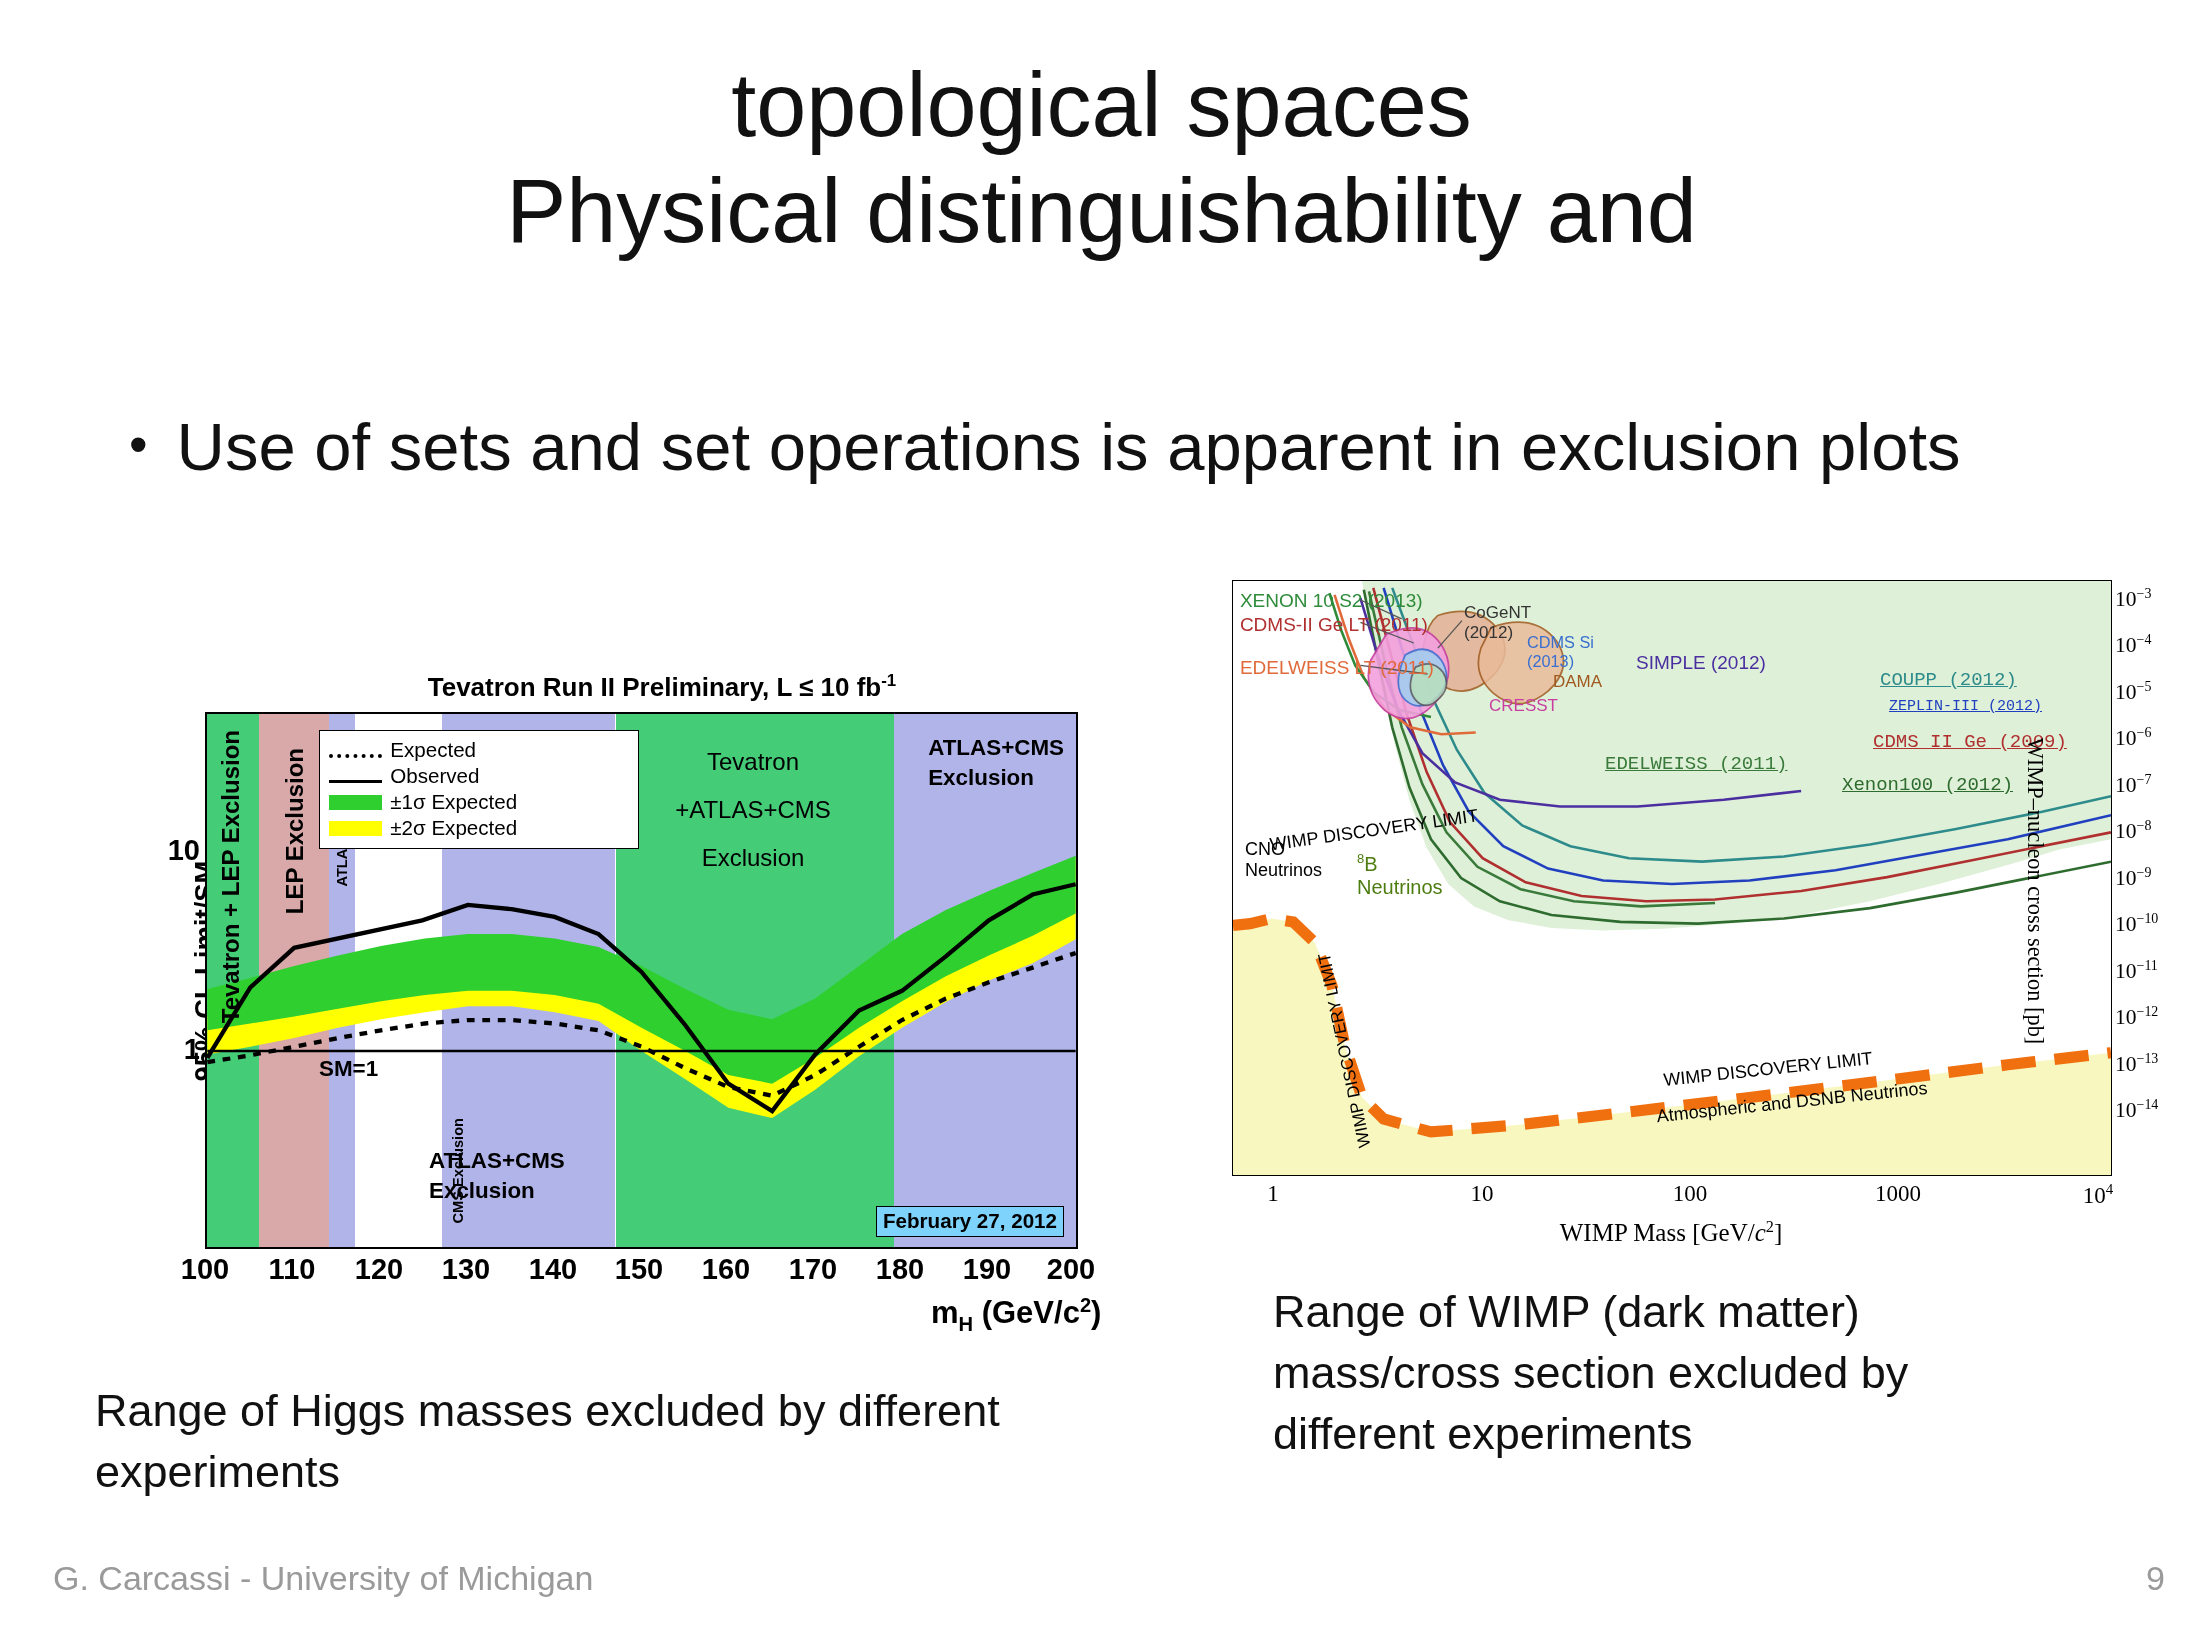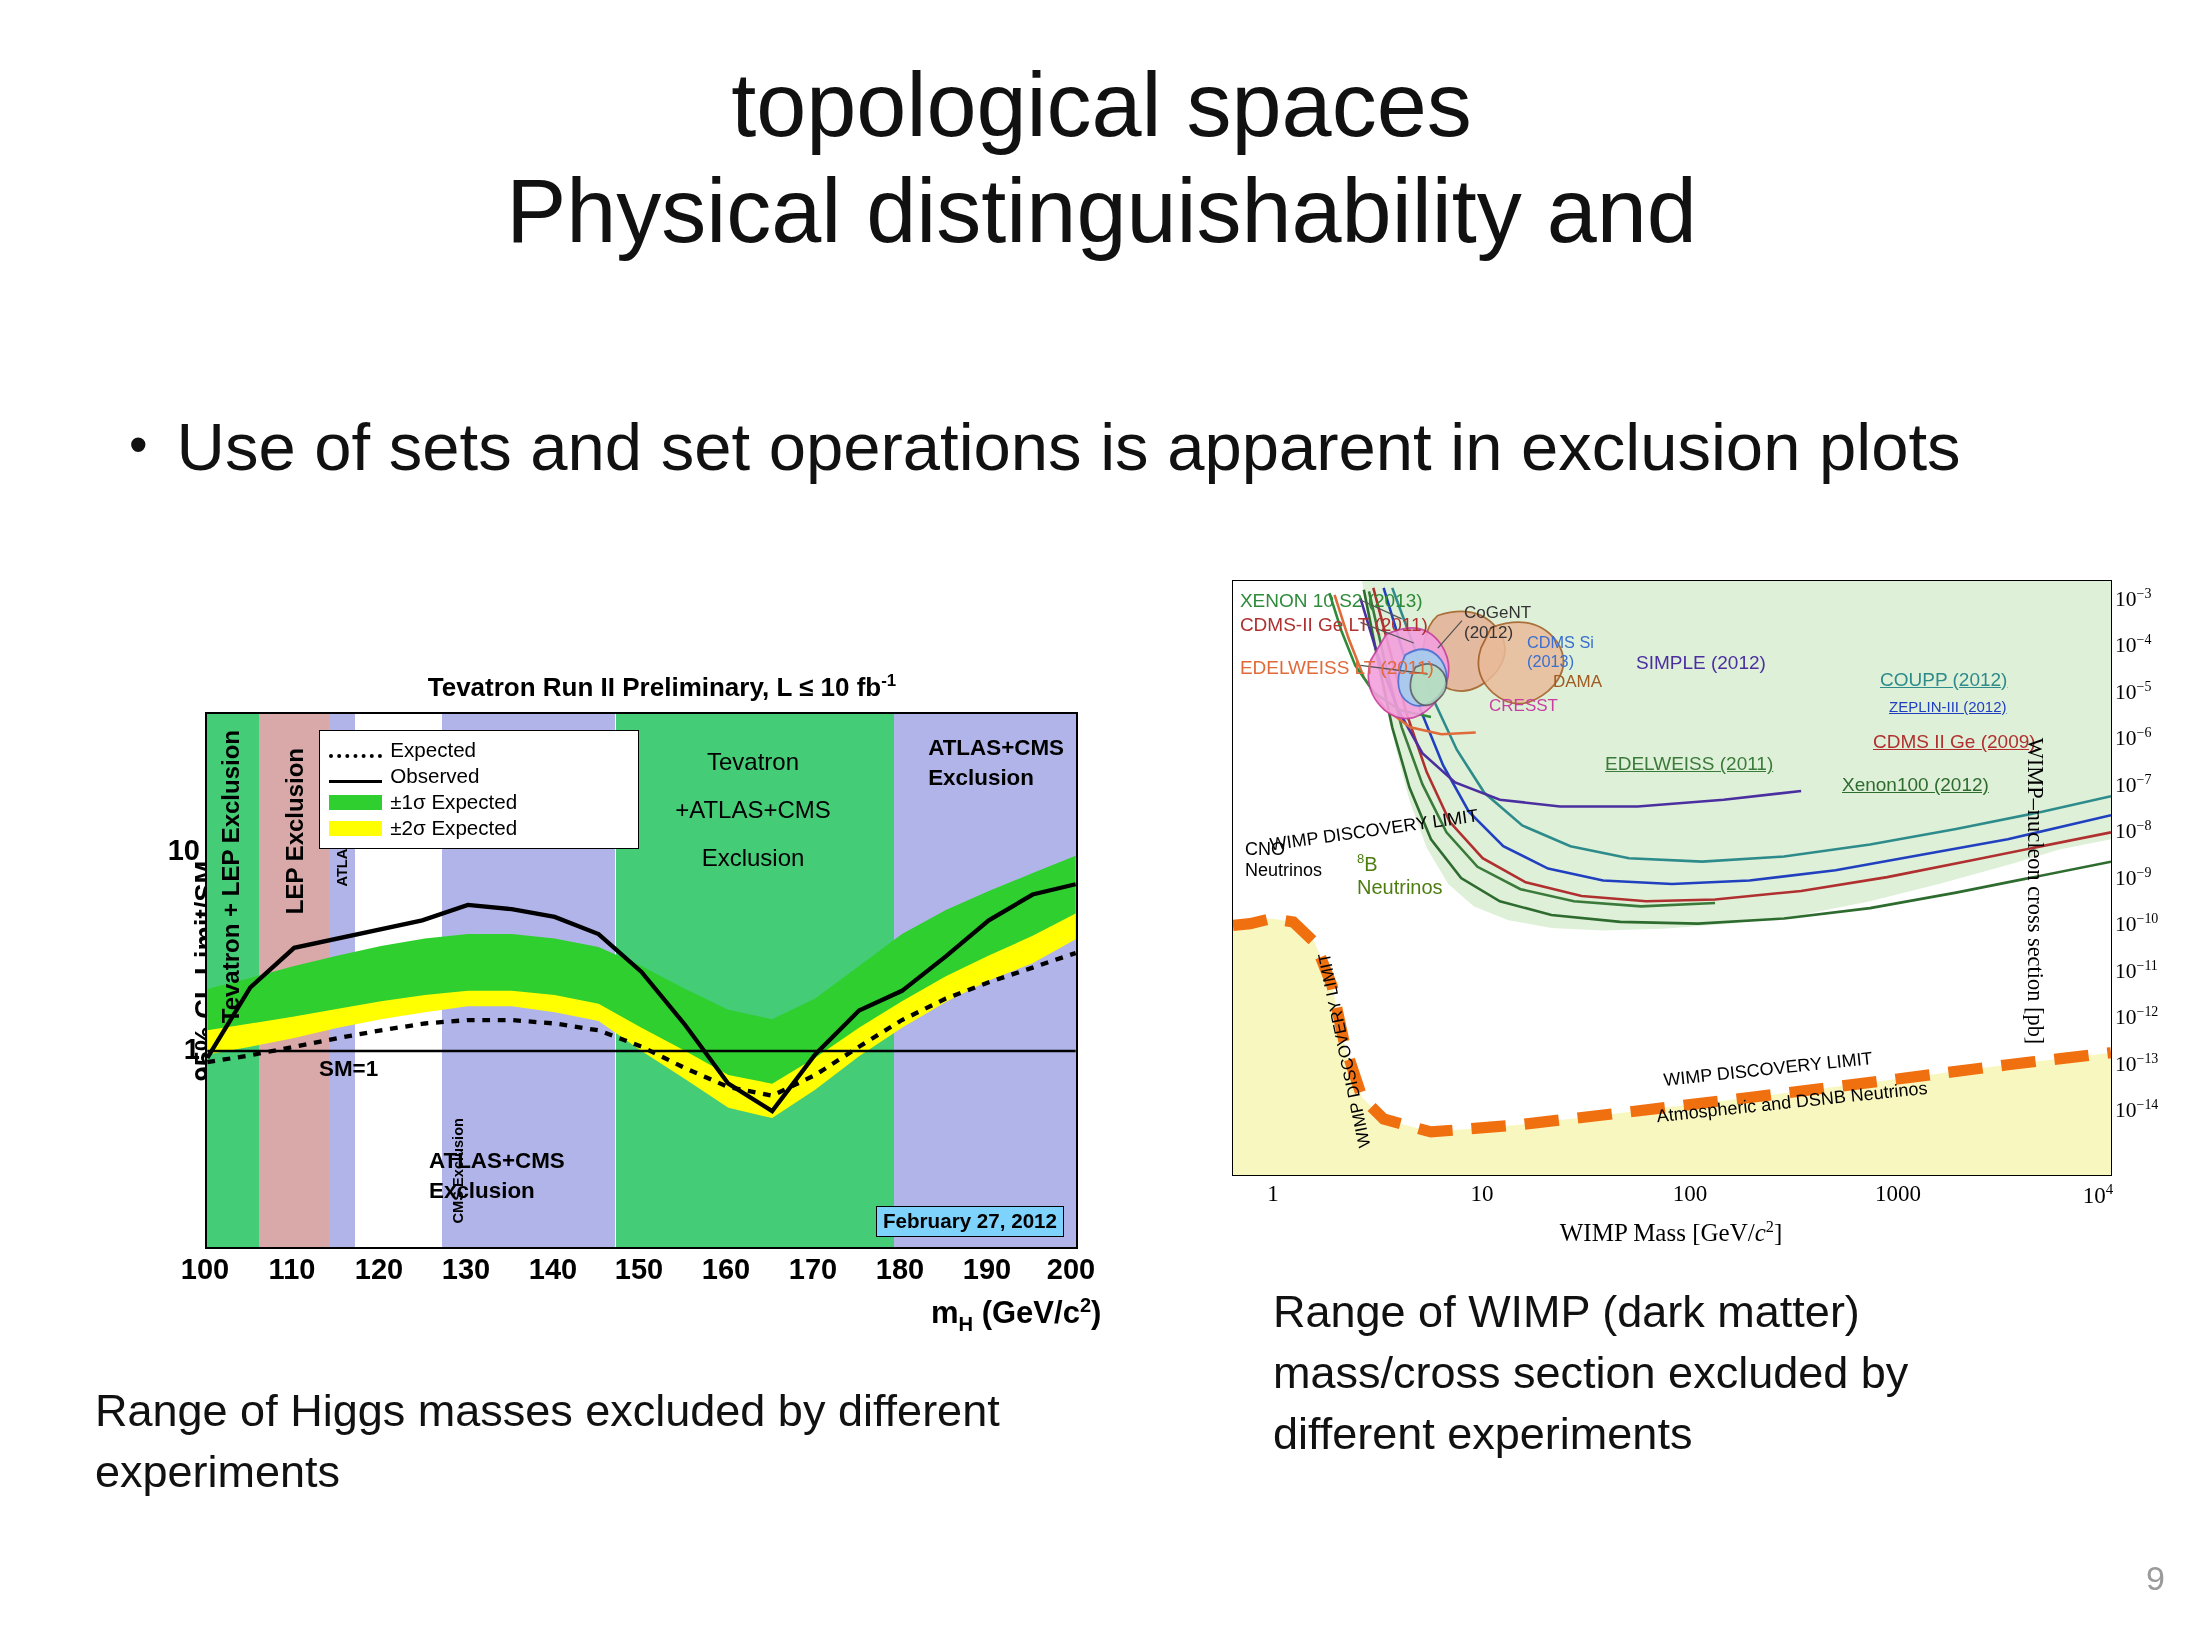--- a/index.html
+++ b/index.html
@@ -152,7 +152,7 @@
     font-family:"Liberation Serif", serif;
   }
   .expl { position:absolute; white-space:nowrap; }
-  .ul { text-decoration:underline; }
+  .ul { text-decoration:underline;font-family:Liberation Mono, monospace; }
   sup, sub { font-size:65%; }
 </style>
 </head>

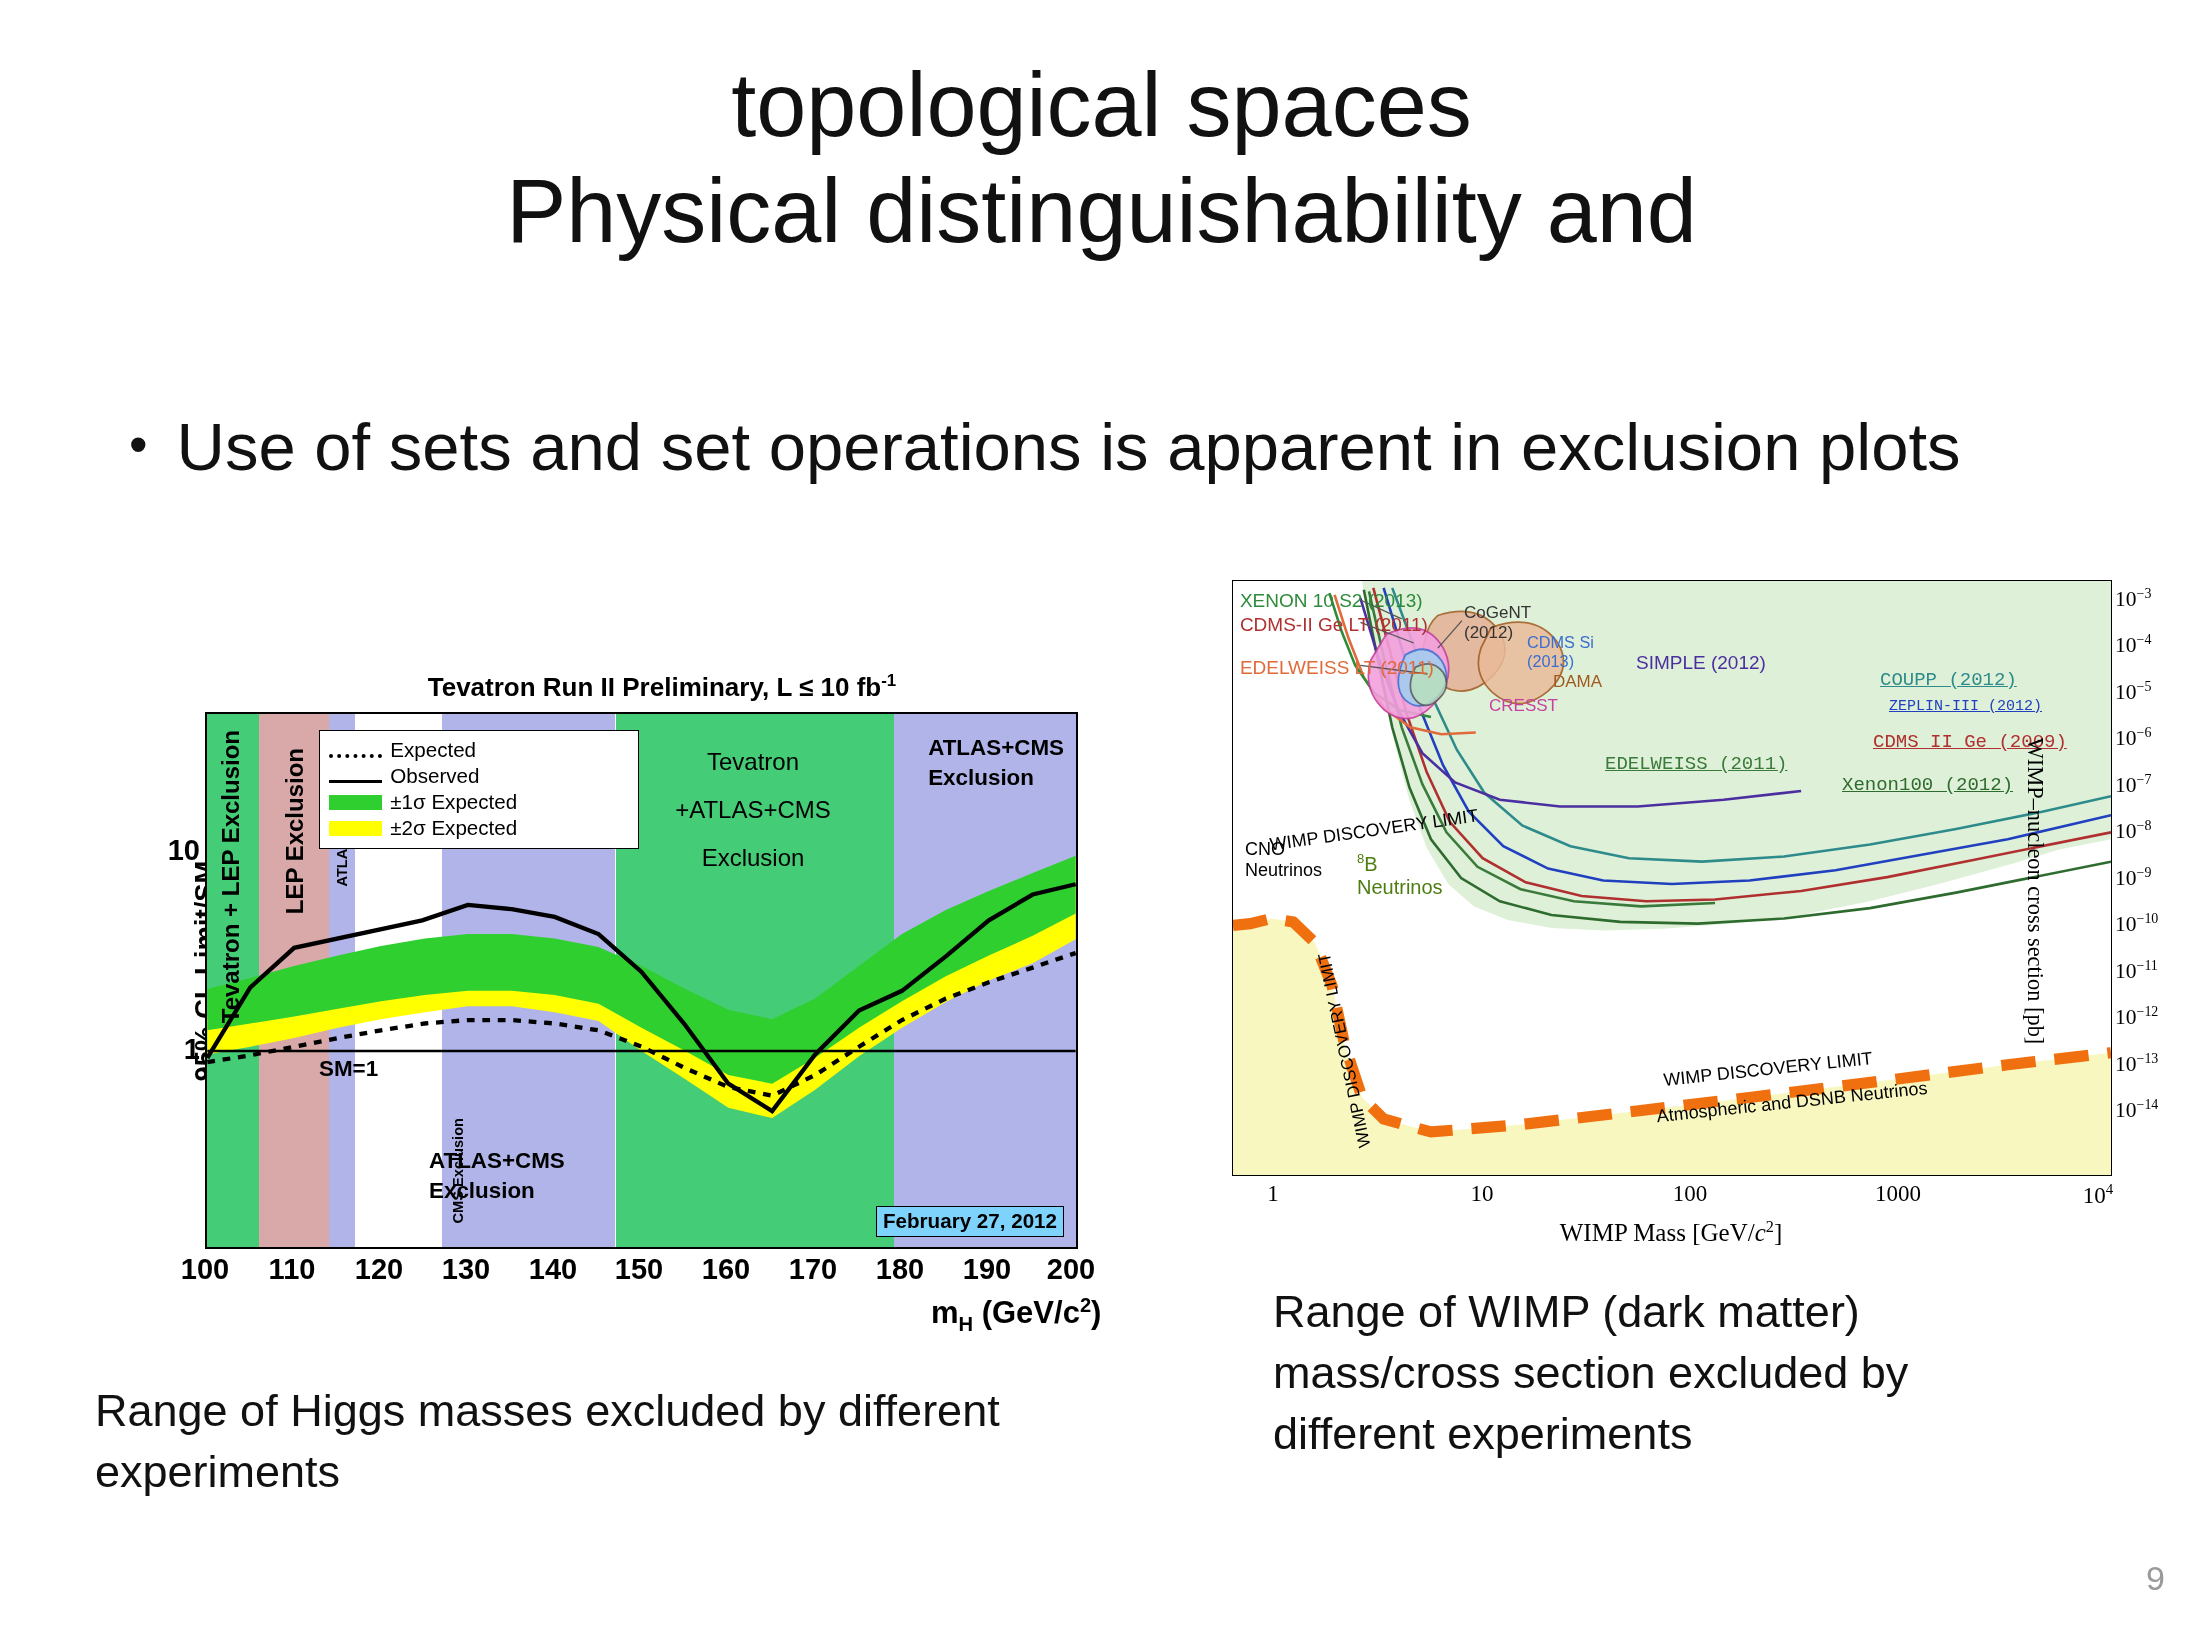--- a/index.html
+++ b/index.html
@@ -353,6 +353,7 @@
   <div class="cap cap-left">Range of Higgs masses excluded by different experiments</div>
   <div class="cap cap-right">Range of WIMP  (dark matter) mass/cross section excluded by different experiments</div>
 
+  <div class="footer-left">G. Carcassi - University of Michigan</div>
   <div class="footer-right">9</div>
 </div>
 

